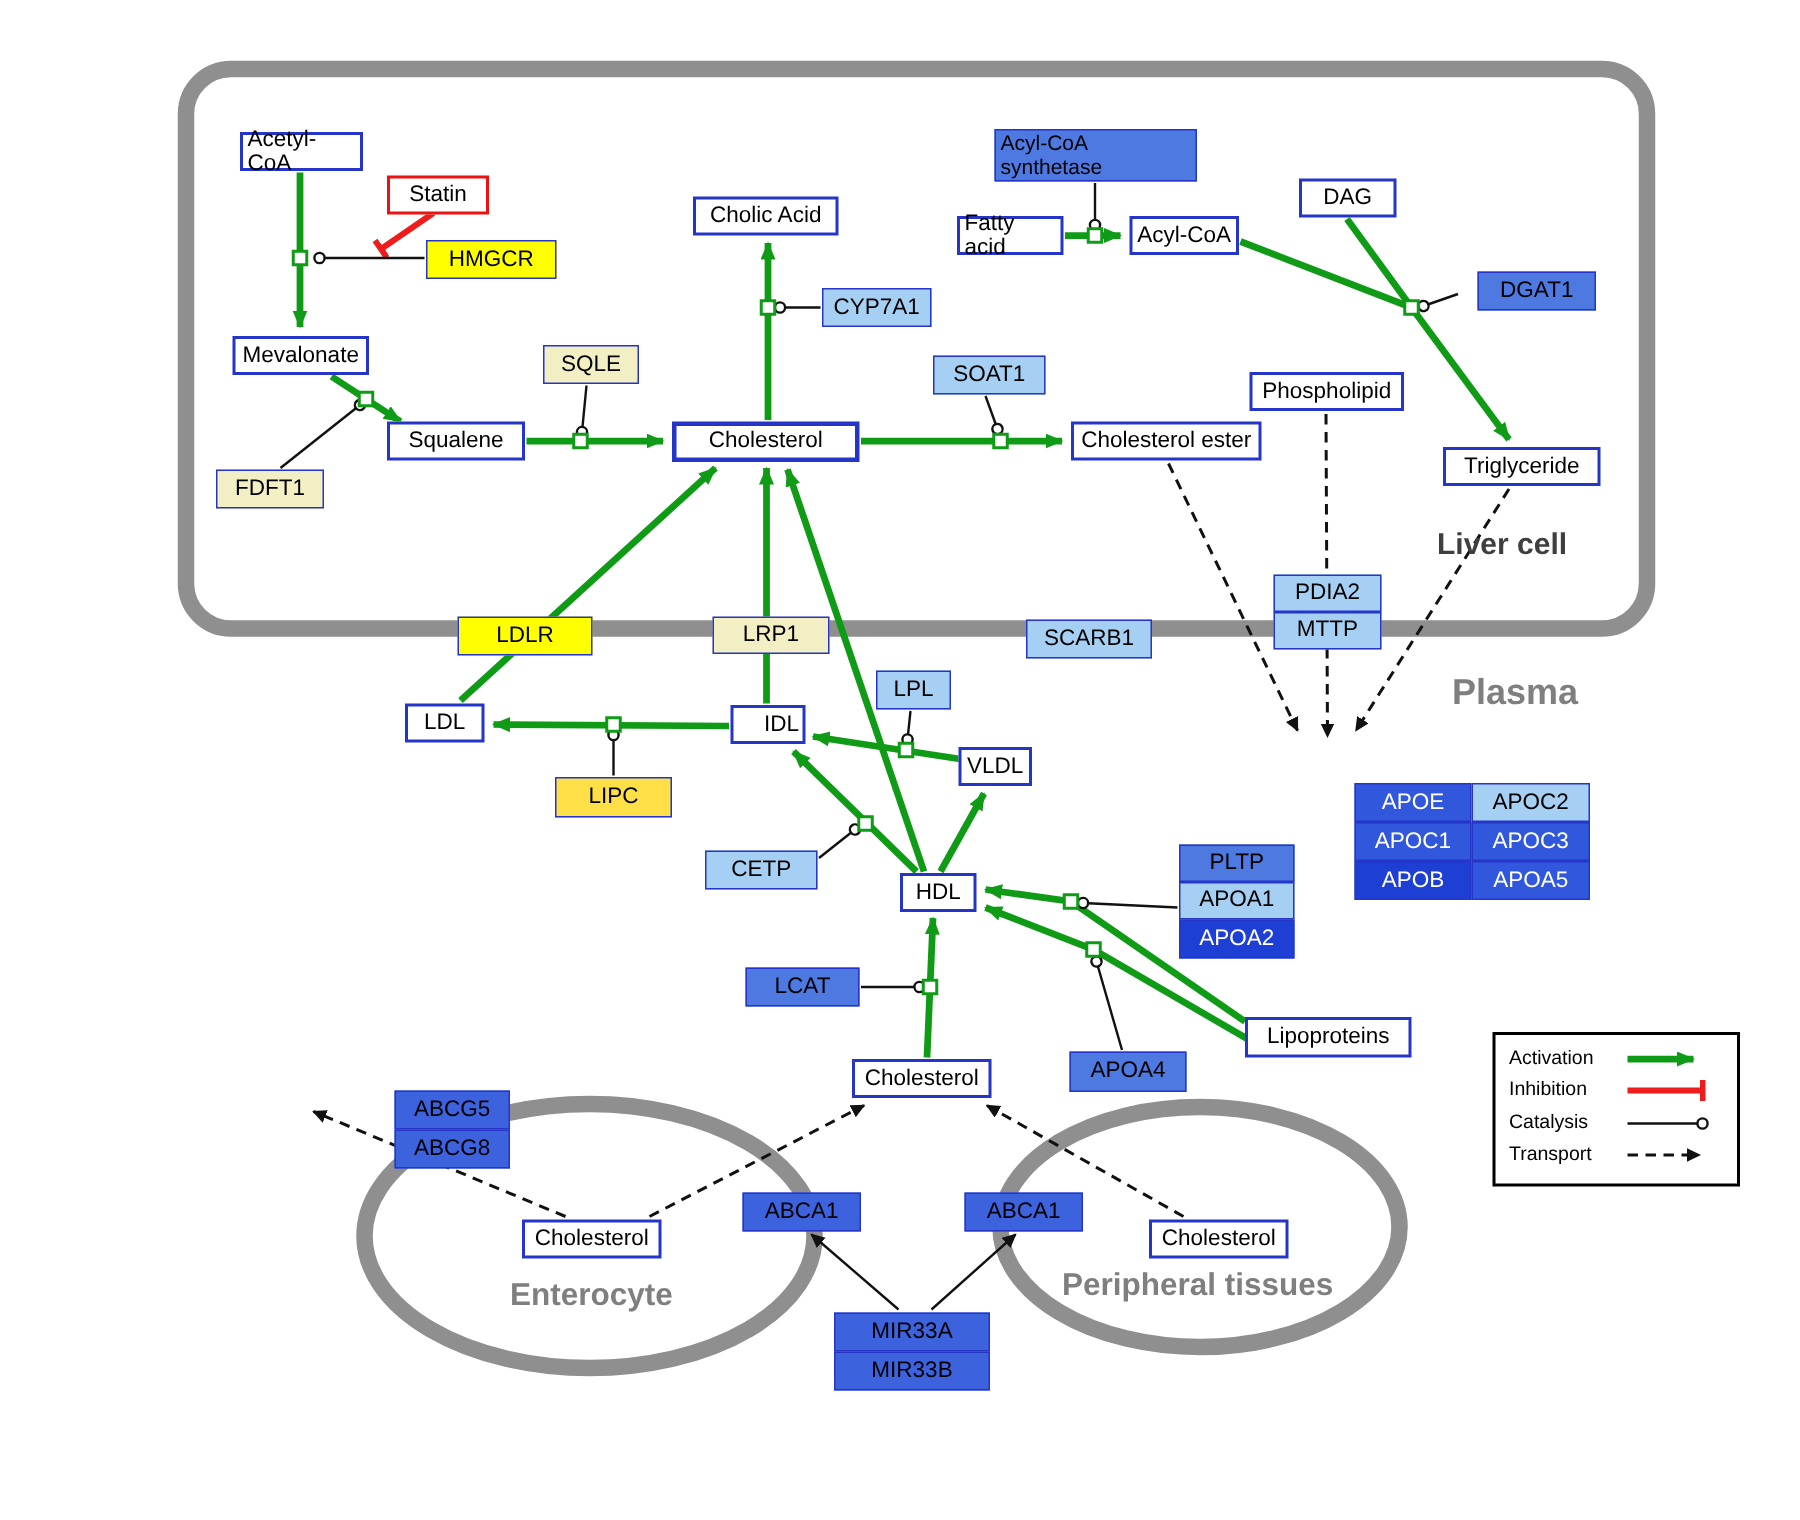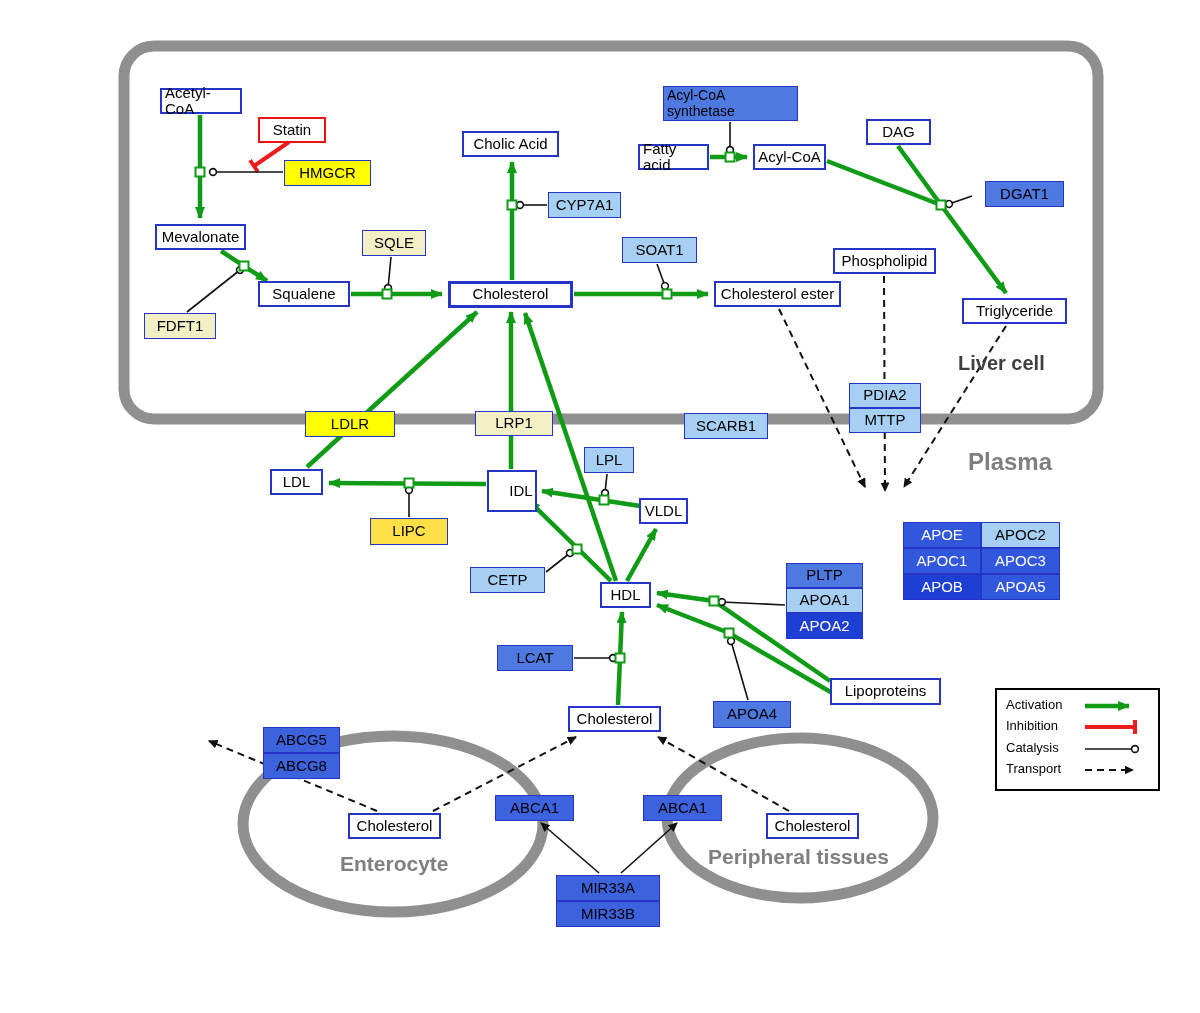--- a/index.html
+++ b/index.html
@@ -125,7 +125,7 @@
       <div class="node" style="left: 849px; top: 383px; width: 72px; height: 25px; background: rgb(166, 208, 243); color: rgb(0, 0, 0); border-width: 1.5px; border-color: rgb(37, 53, 200);">PDIA2</div>
       <div class="node" style="left: 849px; top: 408px; width: 72px; height: 25px; background: rgb(166, 208, 243); color: rgb(0, 0, 0); border-width: 1.5px; border-color: rgb(37, 53, 200);">MTTP</div>
       <div class="node" style="left: 270px; top: 469px; width: 53px; height: 26px; background: rgb(255, 255, 255); color: rgb(0, 0, 0); border-width: 2px; border-color: rgb(37, 53, 200);">LDL</div>
-      <div class="node" style="left: 487px; top: 470px; width: 50px; height: 42px; background: rgb(255, 255, 255); color: rgb(0, 0, 0); border-width: 2px; border-color: rgb(37, 53, 200); padding-left: 21px;">IDL</div>
+      <div class="node" style="left: 487px; top: 470px; width: 50px; height: 26px; background: rgb(255, 255, 255); color: rgb(0, 0, 0); border-width: 2px; border-color: rgb(37, 53, 200); padding-left: 21px;">IDL</div>
       <div class="node" style="left: 584px; top: 447px; width: 50px; height: 26px; background: rgb(166, 208, 243); color: rgb(0, 0, 0); border-width: 1.5px; border-color: rgb(37, 53, 200);">LPL</div>
       <div class="node" style="left: 639px; top: 498px; width: 49px; height: 26px; background: rgb(255, 255, 255); color: rgb(0, 0, 0); border-width: 2px; border-color: rgb(37, 53, 200);">VLDL</div>
       <div class="node" style="left: 370px; top: 518px; width: 78px; height: 27px; background: #fde047; color: rgb(0, 0, 0); border-width: 1.5px; border-color: rgb(37, 53, 200);">LIPC</div>

